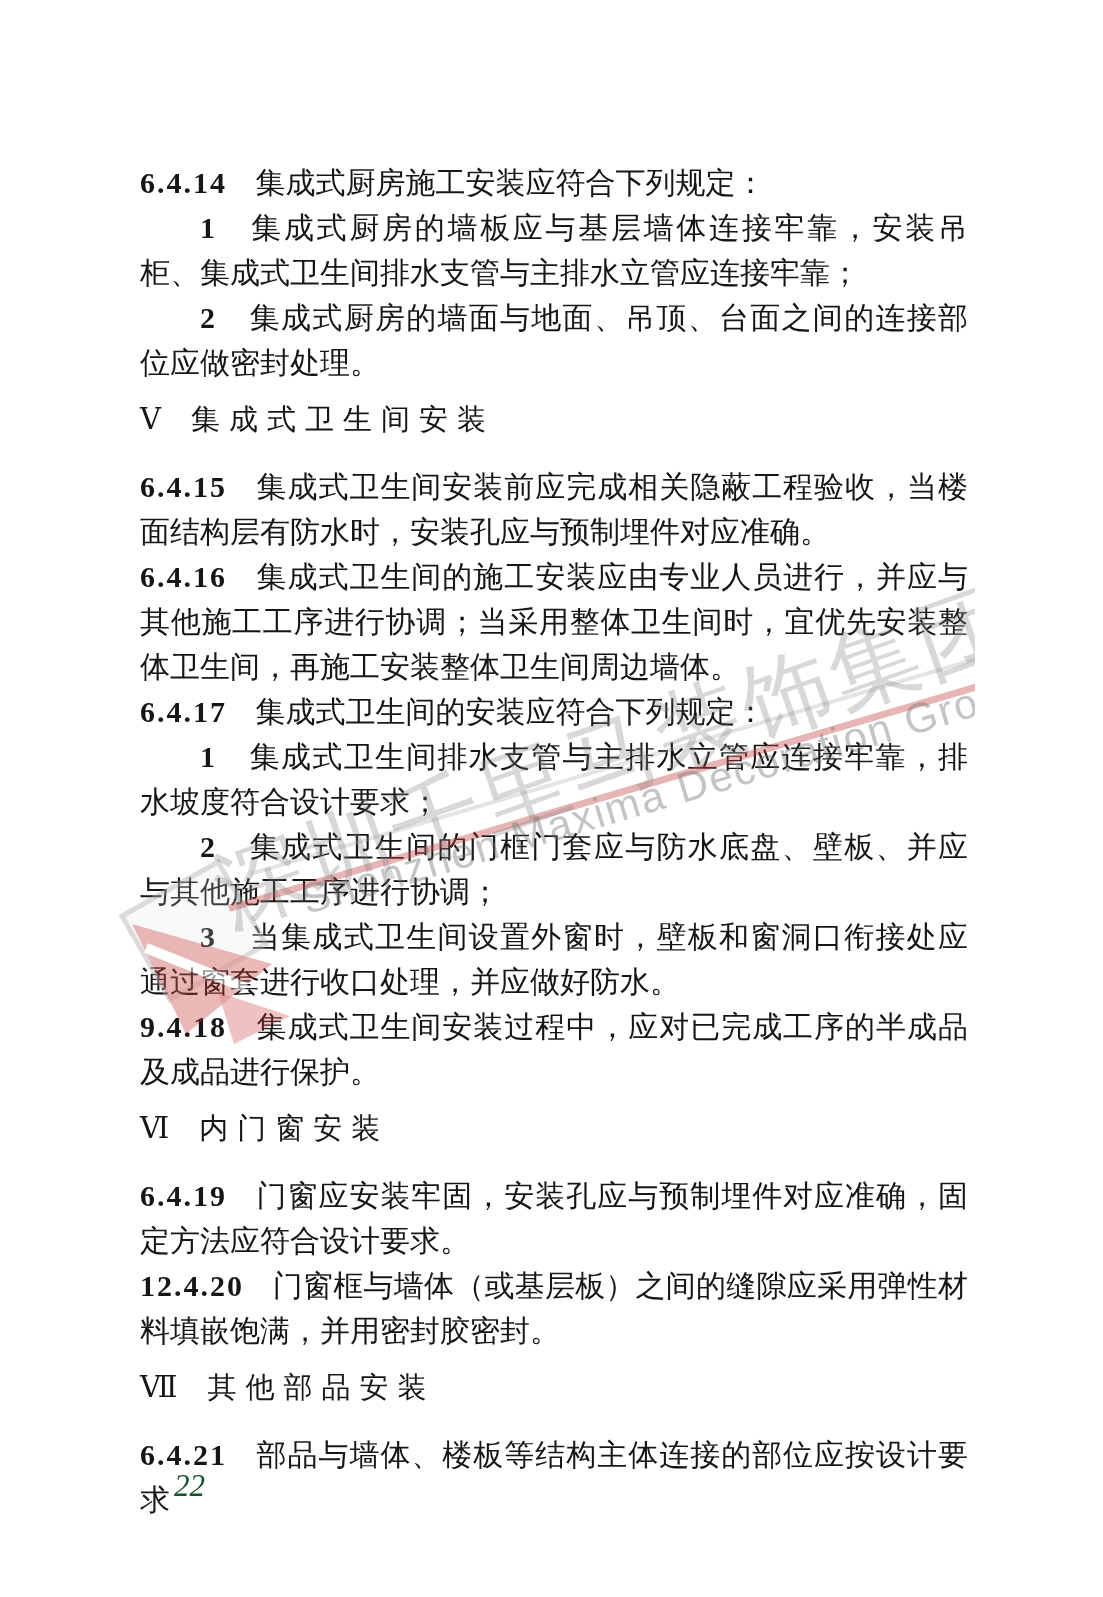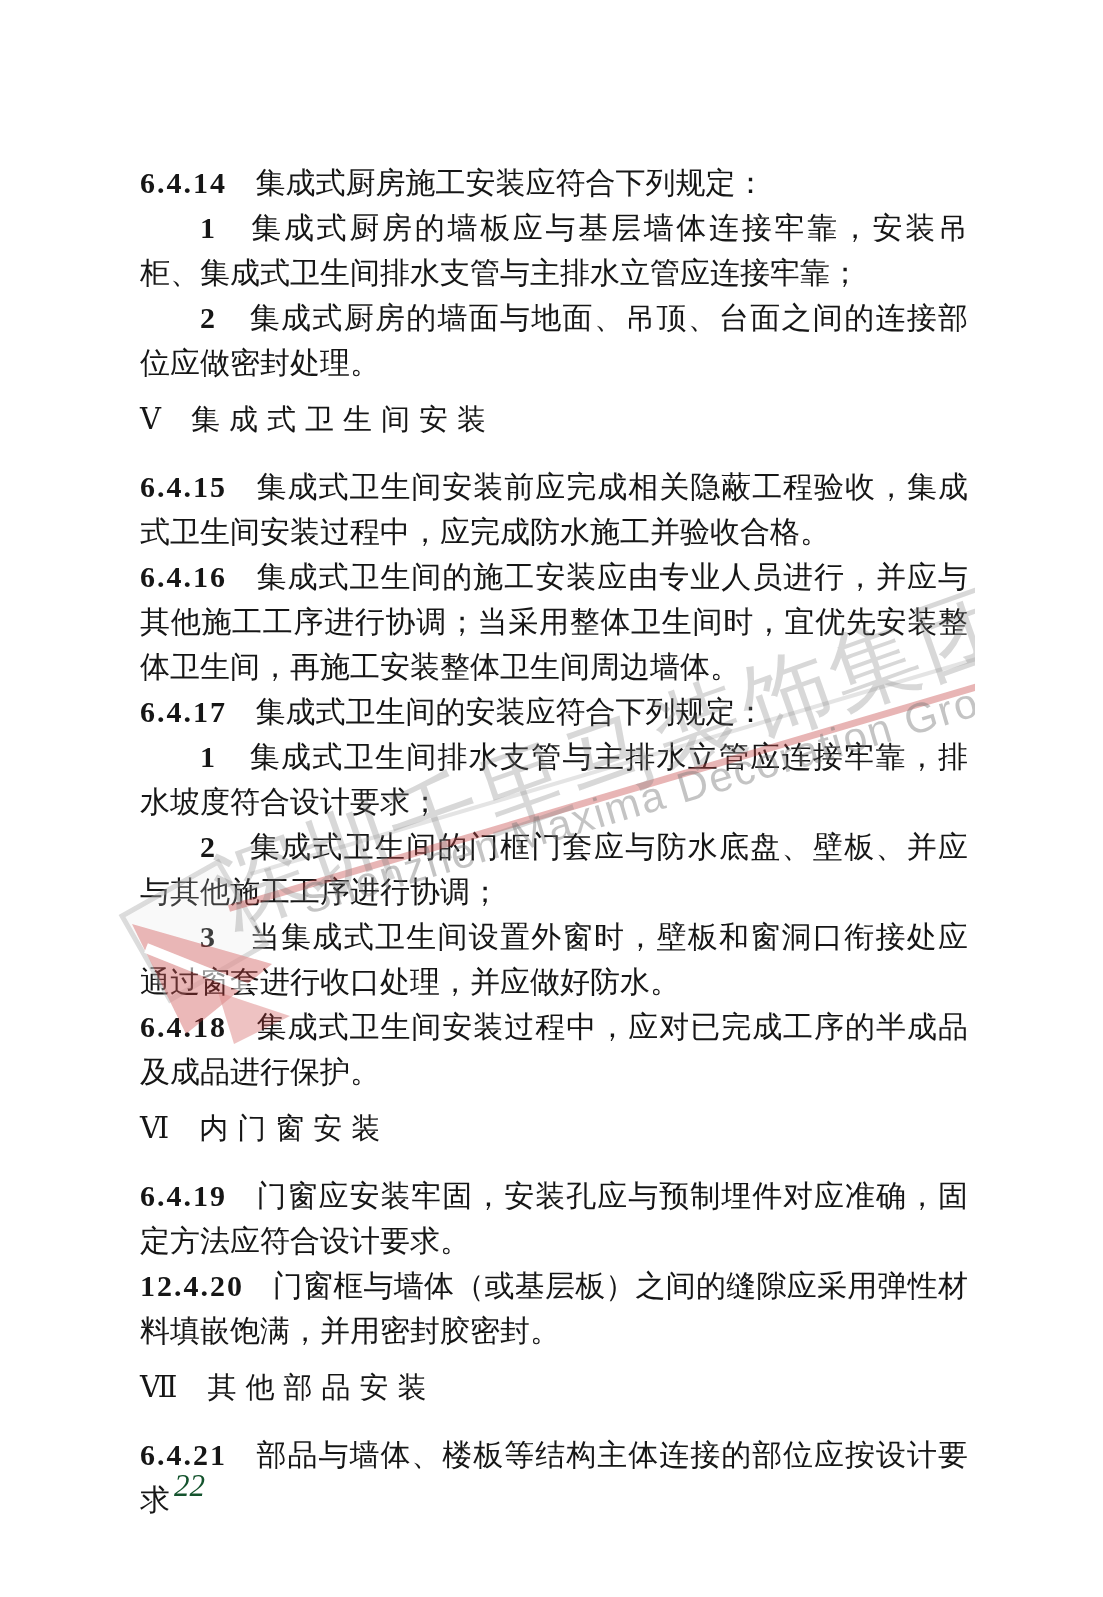--- a/index.html
+++ b/index.html
@@ -125,7 +125,7 @@
 
   <h3 class="heading"><span class="num">Ⅴ</span><span class="txt">集成式卫生间安装</span></h3>
 
-  <p class="para clause"><b class="num">6.4.15</b><span class="txt">集成式卫生间安装前应完成相关隐蔽工程验收，集成式卫生间安装过程中，应完成防水施工并验收合格。</span></p>
+  <p class="para clause"><b class="num">6.4.15</b><span class="txt">集成式卫生间安装前应完成相关隐蔽工程验收，当楼面结构层有防水时，安装孔应与预制埋件对应准确。</span></p>
 
   <p class="para clause"><b class="num">6.4.16</b><span class="txt">集成式卫生间的施工安装应由专业人员进行，并应与其他施工工序进行协调；当采用整体卫生间时，宜优先安装整体卫生间，再施工安装整体卫生间周边墙体。</span></p>
 

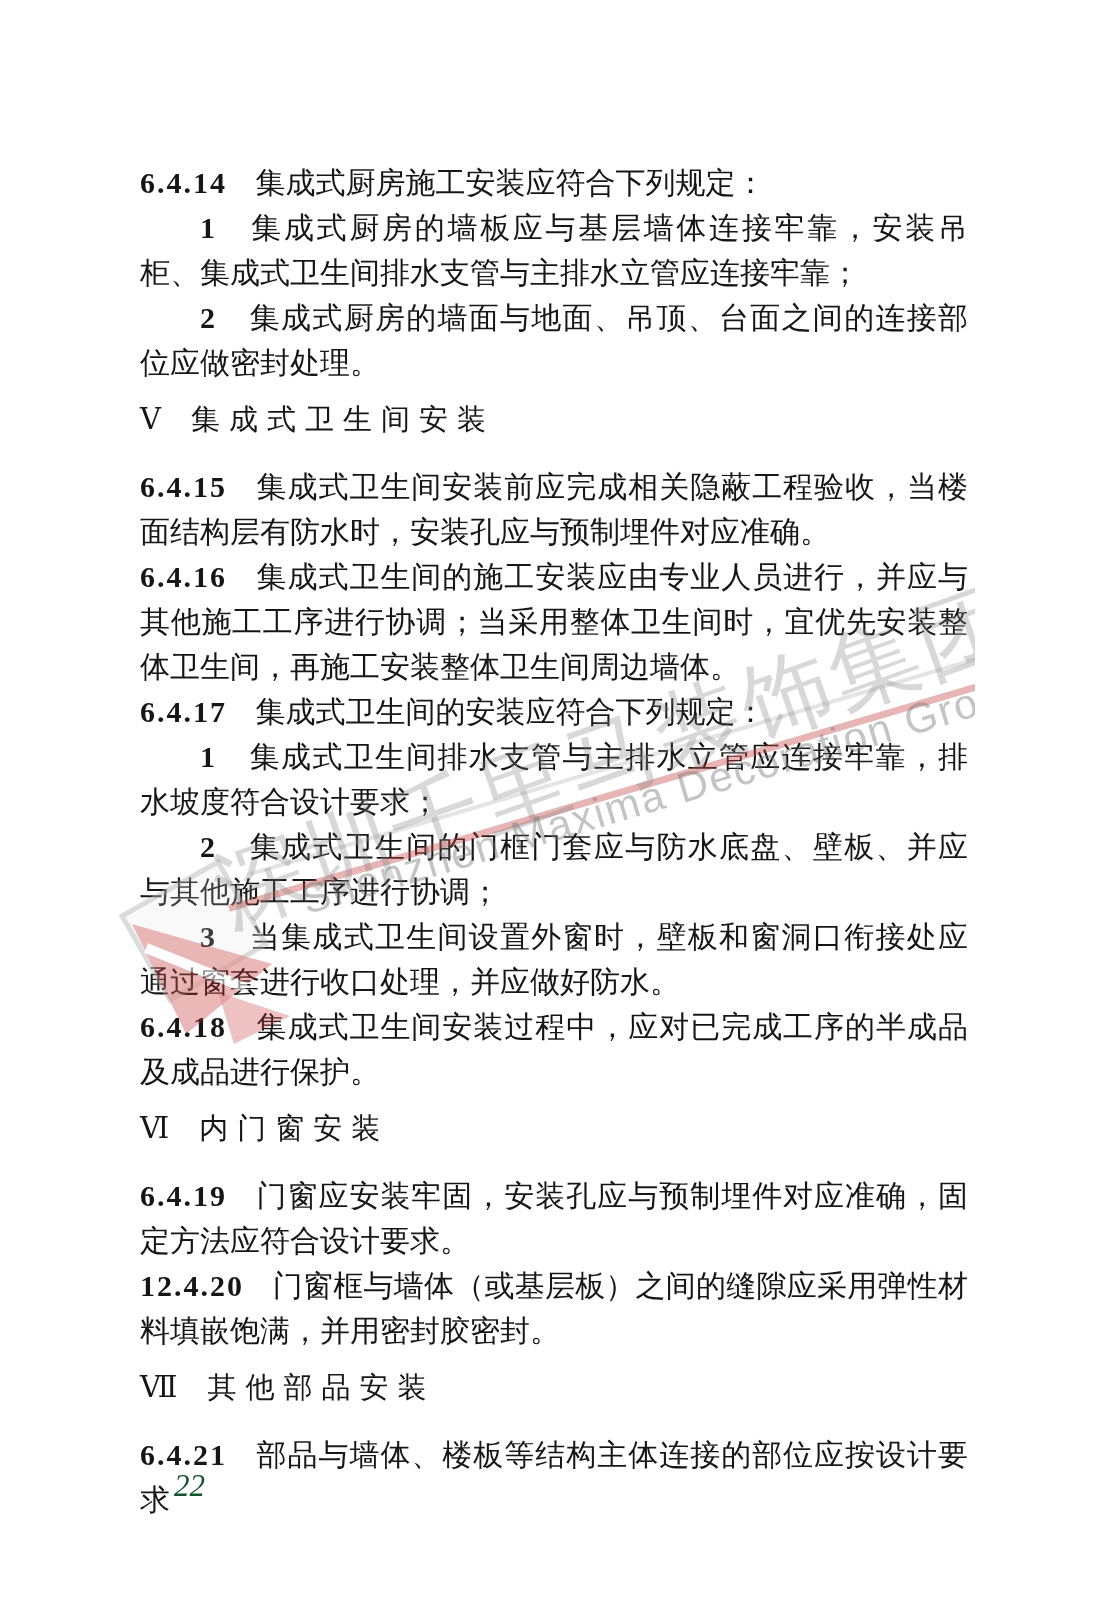--- a/index.html
+++ b/index.html
@@ -137,7 +137,7 @@
 
   <p class="para item"><b class="num">3</b><span class="txt">当集成式卫生间设置外窗时，壁板和窗洞口衔接处应通过窗套进行收口处理，并应做好防水。</span></p>
 
-  <p class="para clause"><b class="num">6.4.18</b><span class="txt">集成式卫生间安装过程中，应对已完成工序的半成品及成品进行保护。</span></p>
+  <p class="para clause"><b class="num">9.4.18</b><span class="txt">集成式卫生间安装过程中，应对已完成工序的半成品及成品进行保护。</span></p>
 
   <h3 class="heading"><span class="num">Ⅵ</span><span class="txt">内门窗安装</span></h3>
 

